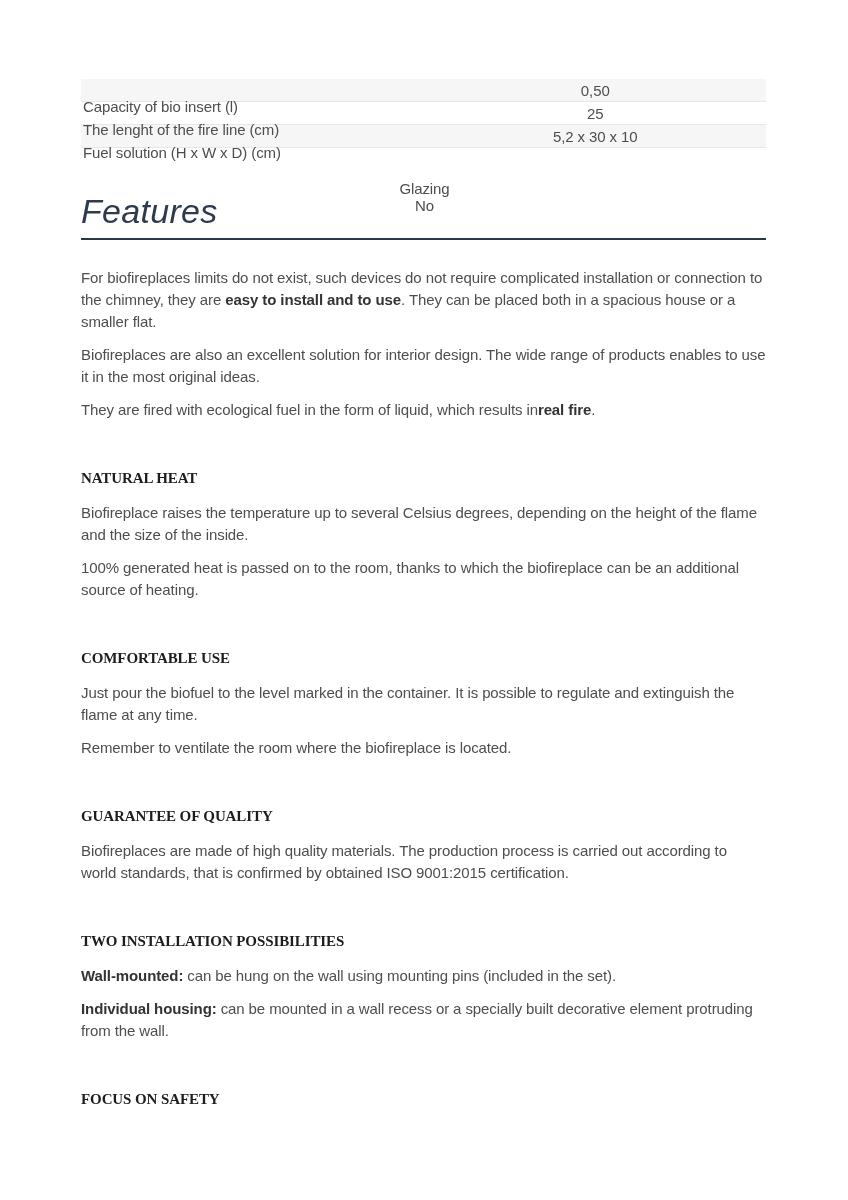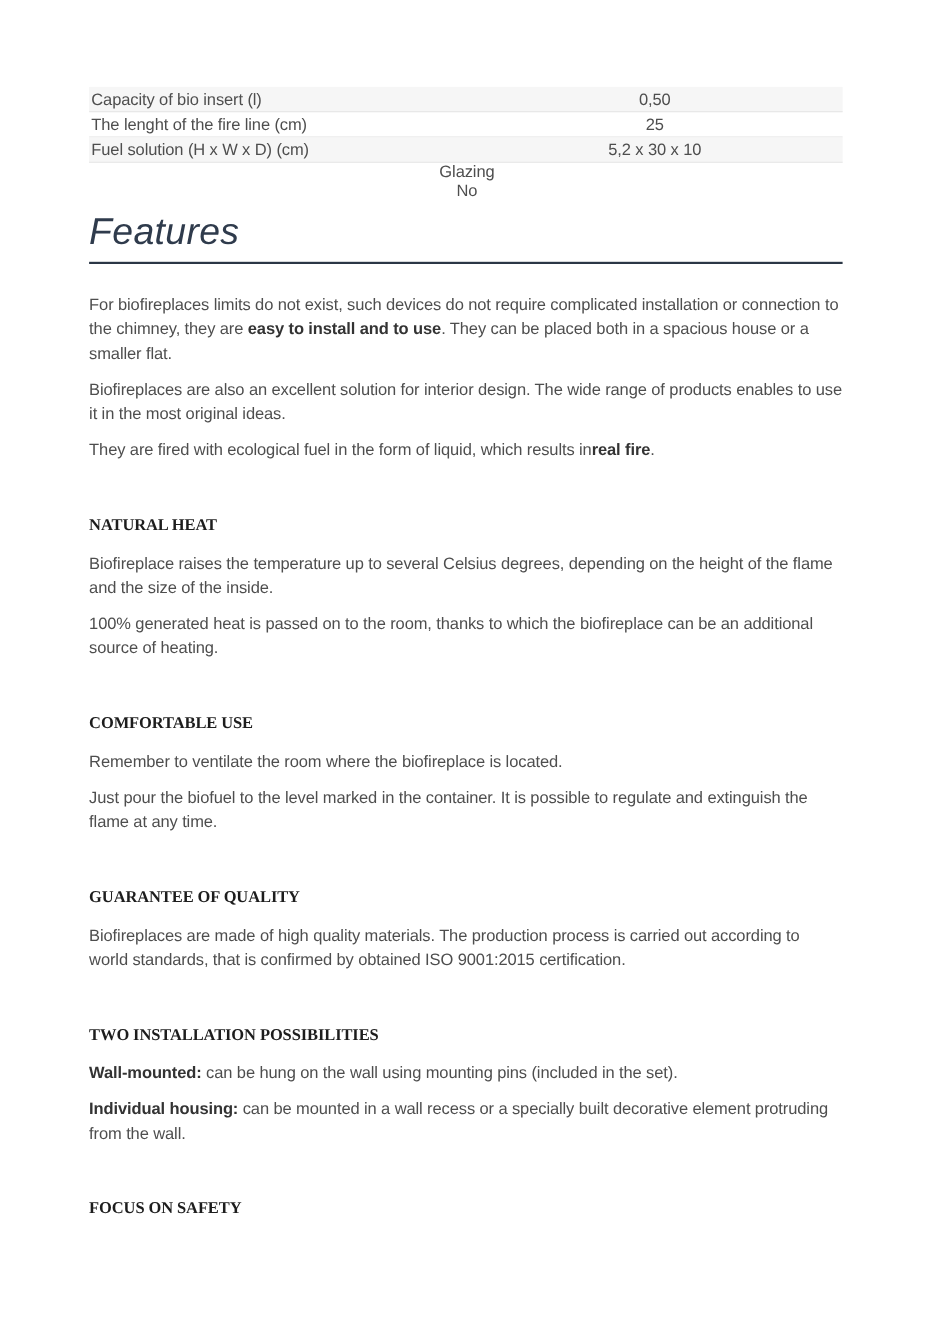--- a/index.html
+++ b/index.html
@@ -37,7 +37,7 @@
   }
   .spec-row:last-child { border-bottom: none; flex-direction: column; }
   .spec-row.striped { background: #f6f6f6; }
-  .spec-label { flex: 1 1 50%; }
+  .spec-label { flex: 1 1 50%; margin-top: 32px; }
   .spec-value { flex: 1 1 50%; text-align: center; }
 
   

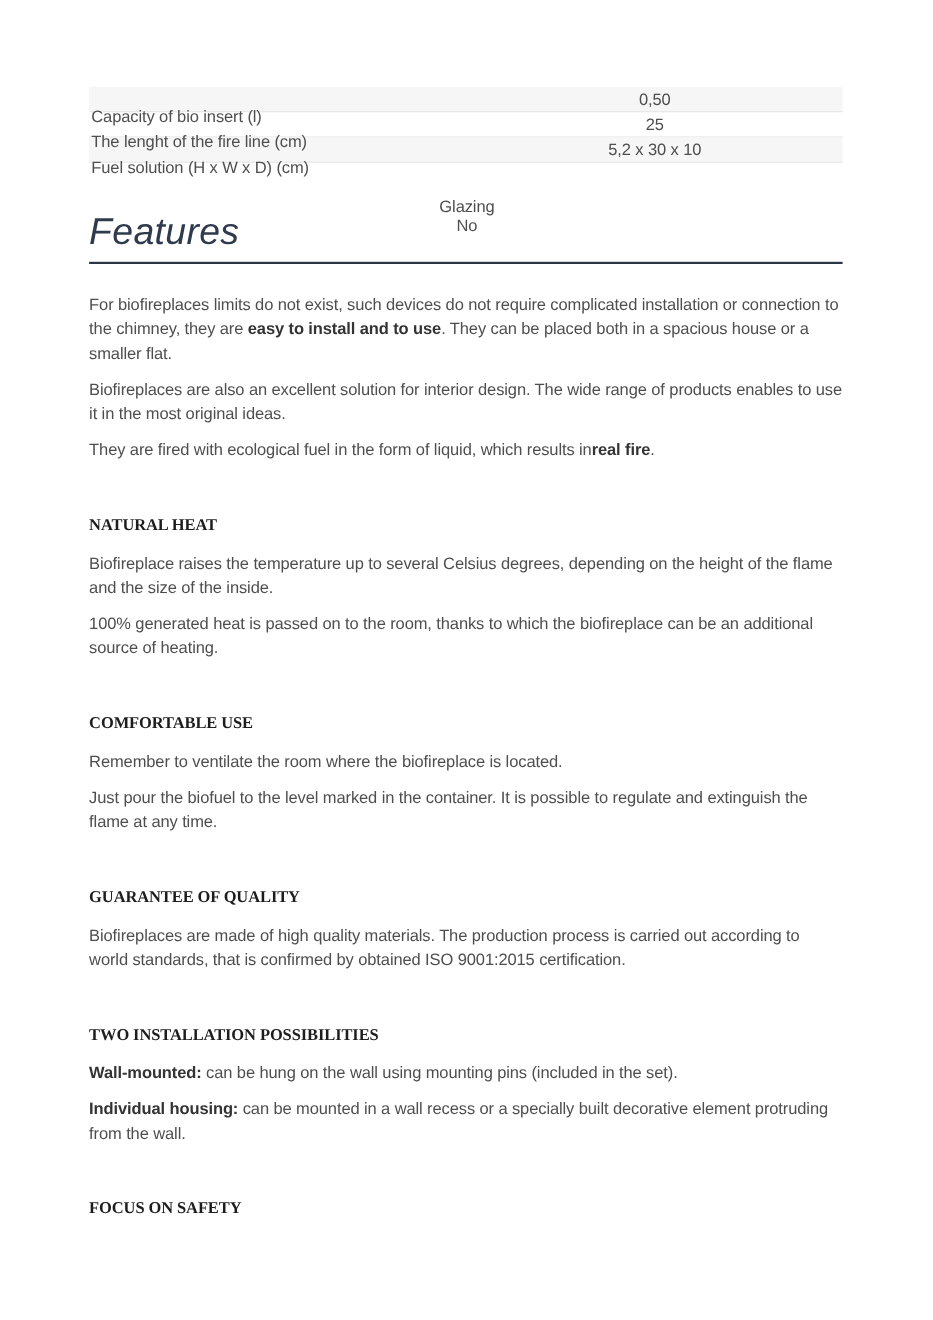--- a/index.html
+++ b/index.html
@@ -119,8 +119,8 @@
         </div>
         <div class="section">
           <h3 class="section-heading">COMFORTABLE USE</h3>
+          <p class="doc-paragraph"><span>Just pour the biofuel to the level marked in the container. It is possible to regulate and extinguish the flame at any time.</span></p>
           <p class="doc-paragraph"><span>Remember to ventilate the room where the biofireplace is located.</span></p>
-          <p class="doc-paragraph"><span>Just pour the biofuel to the level marked in the container. It is possible to regulate and extinguish the flame at any time.</span></p>
         </div>
         <div class="section">
           <h3 class="section-heading">GUARANTEE OF QUALITY</h3>

